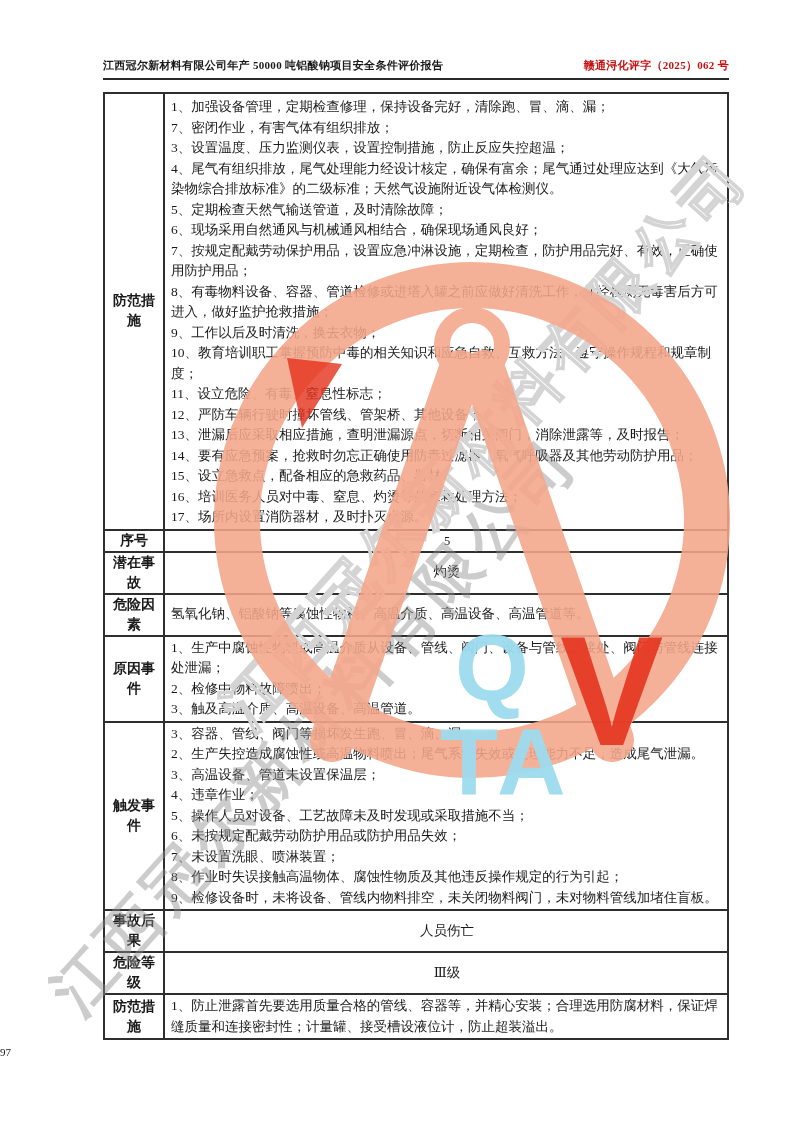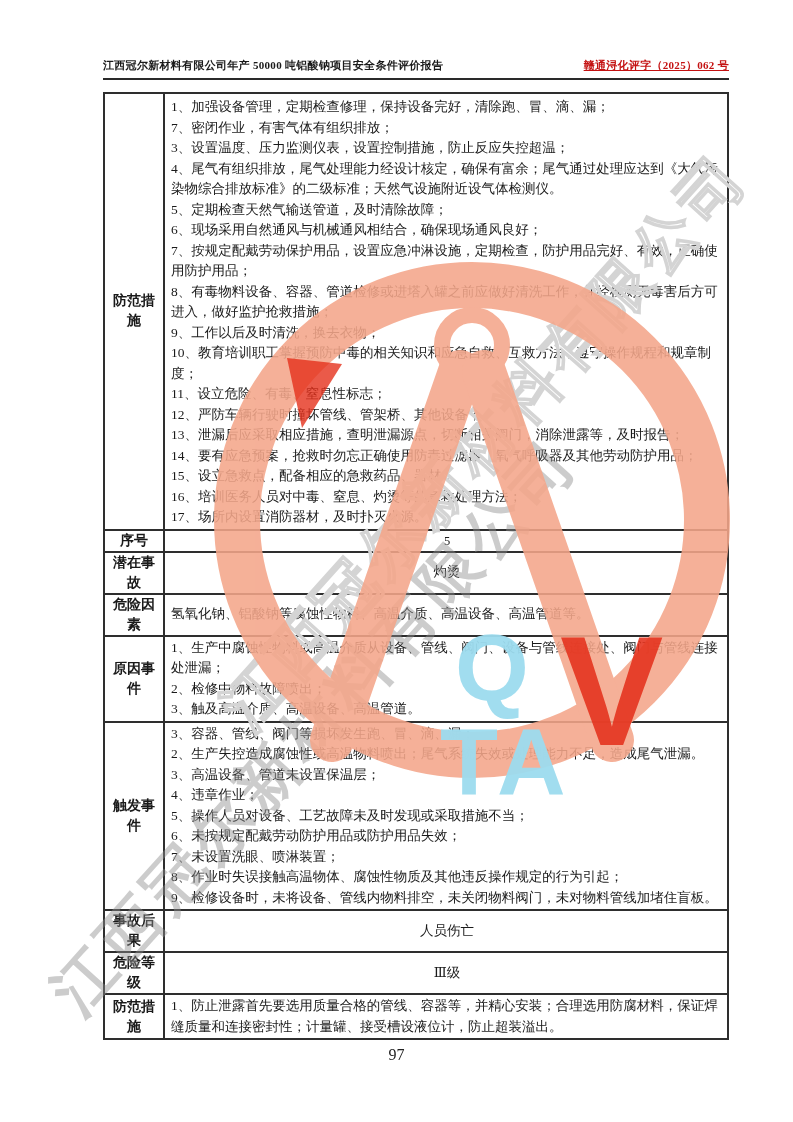--- a/index.html
+++ b/index.html
@@ -16,7 +16,7 @@
     font-size:11px; font-weight:bold; letter-spacing:0.3px;gap:8px;
   }
   .h-left { color:#1a1a1a; }
-  .h-right { color:#c41212; white-space:nowrap;text-decoration:underline; }
+  .h-right { color:#c41212; white-space:nowrap; }
   
   table.main {
     position:absolute; left:103px; top:92px; width:626px;

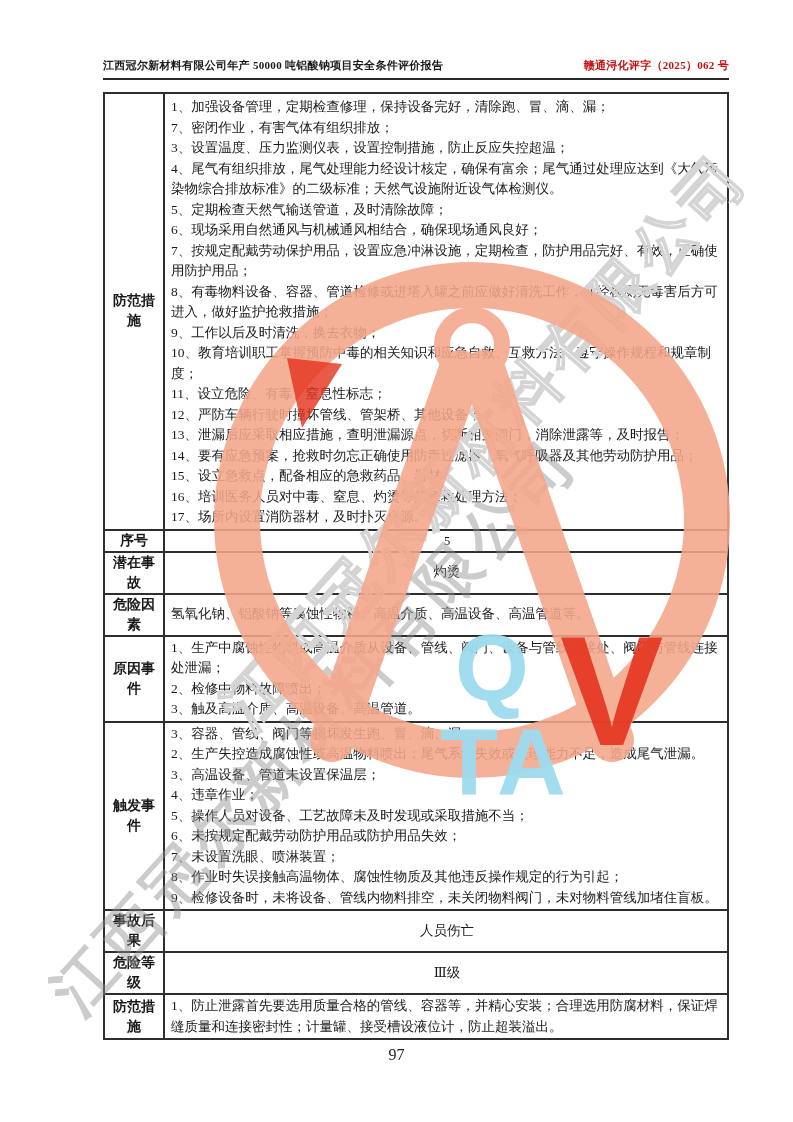--- a/index.html
+++ b/index.html
@@ -50,7 +50,7 @@
   
   .footer {
     position:absolute; left:0; top:1046px; width:100%;
-    text-align:center; font-size:16px; color:#222;
+    font-size:11px; color:#222;
   }
 </style>
 </head>

